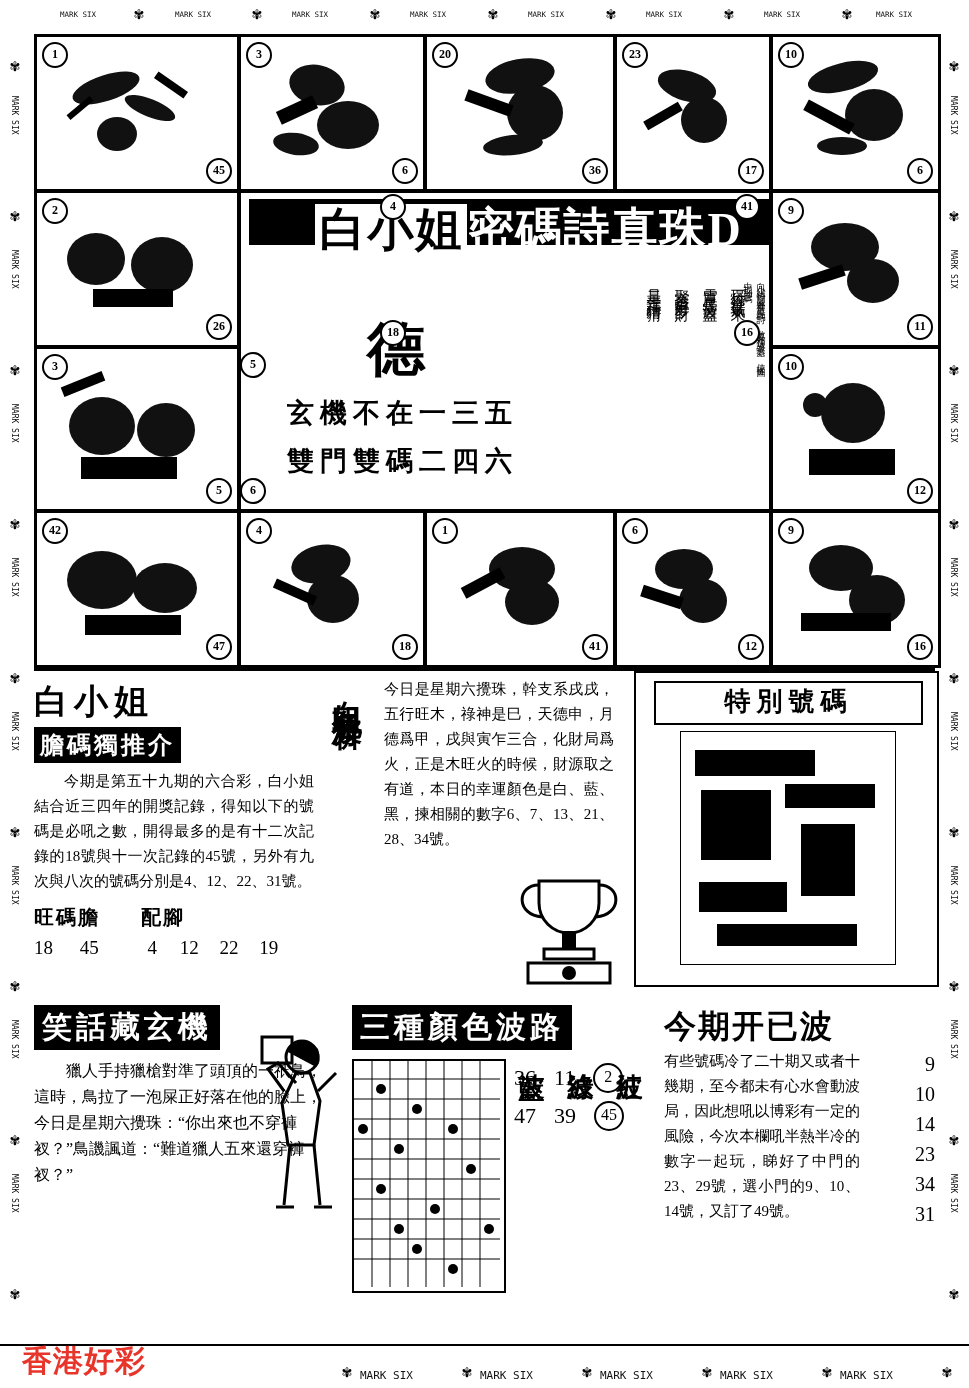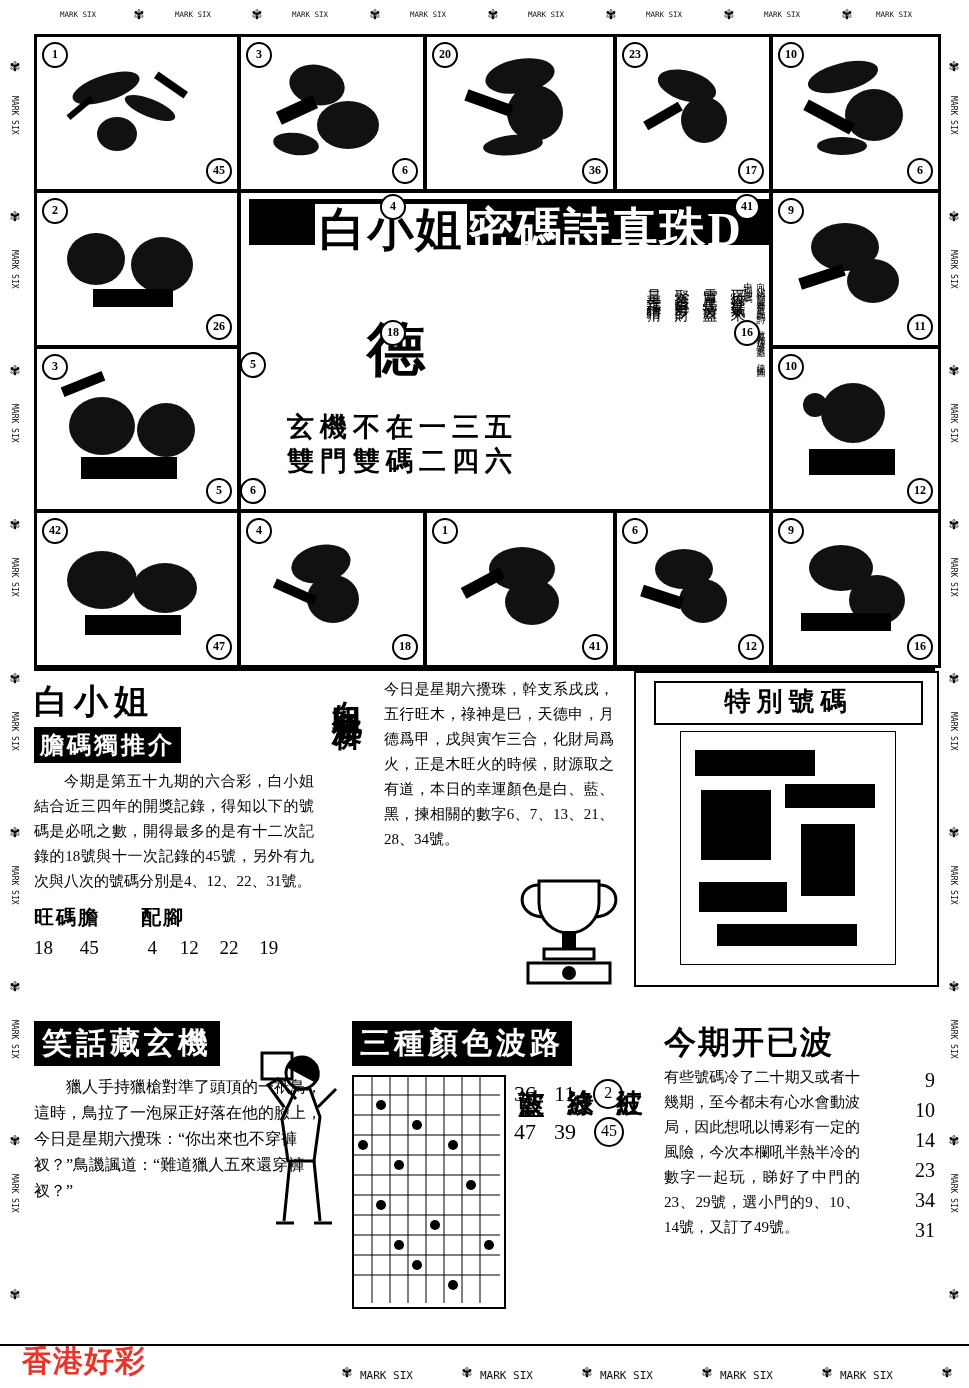--- a/index.html
+++ b/index.html
@@ -223,7 +223,7 @@
 
         <div class="de" style="left:126px;top:118px;">德</div>
 
-        <div class="couplet" style="left:46px;top:216px;">玄機不在一三五</div>
+        <div class="couplet" style="left:46px;top:202px;">玄機不在一三五</div>
         <div class="couplet" style="left:46px;top:250px;">雙門雙碼二四六</div>
       </div>
 

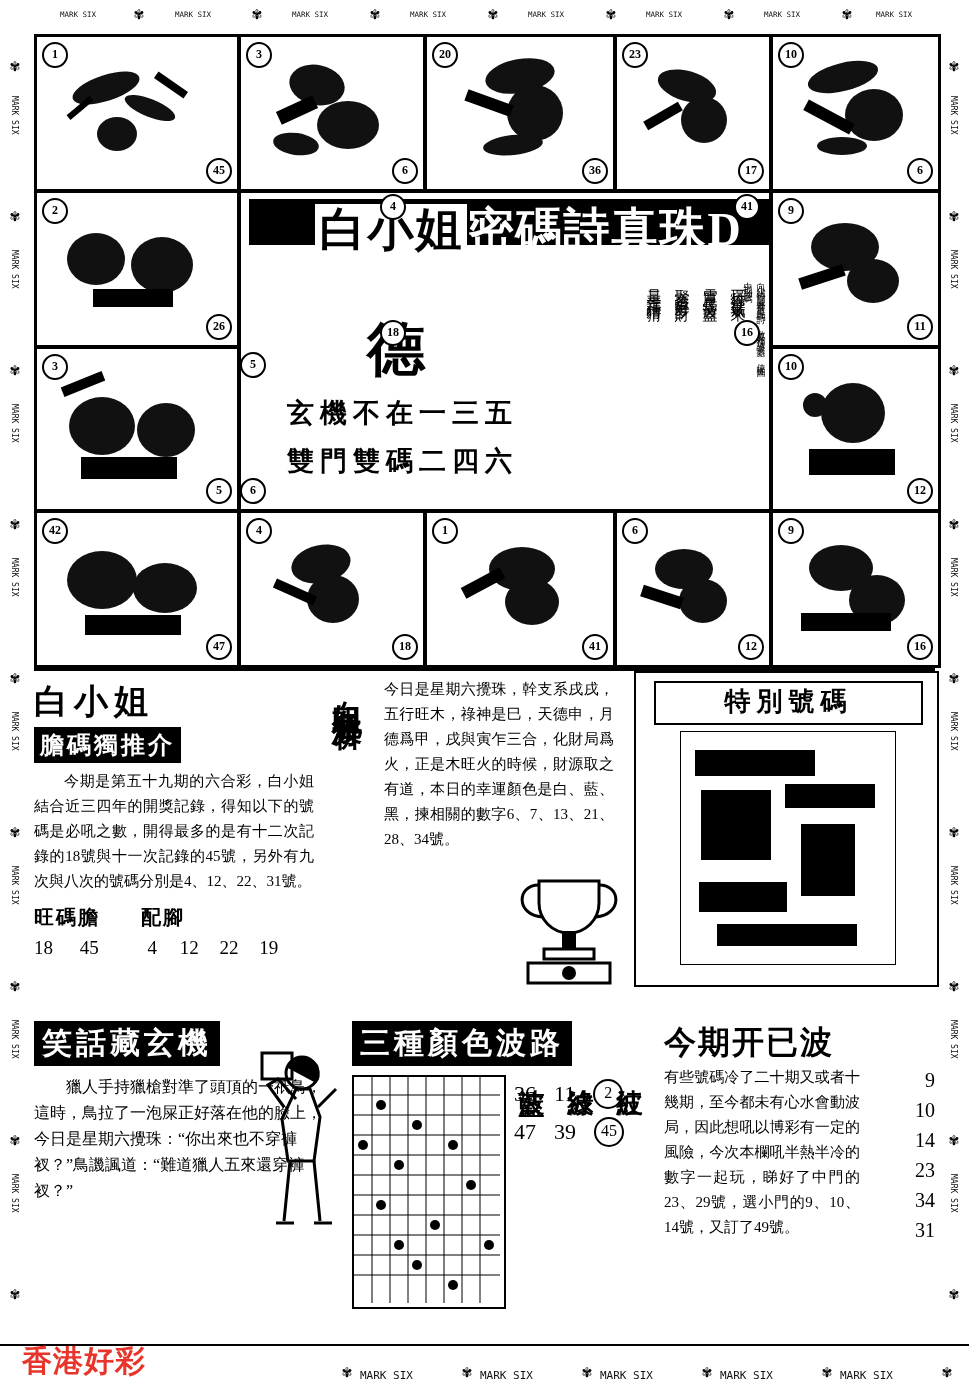--- a/index.html
+++ b/index.html
@@ -54,7 +54,7 @@
   .trophy{position:absolute;}
 
   
-  .bot{position:relative;margin-top:20px;width:901px;height:340px;}
+  .bot{position:relative;margin-top:4px;width:901px;height:340px;}
   .joke{font-family:"Liberation Serif",serif;font-size:16px;line-height:26px;color:#000;}
   .bigtitle{font-family:"Liberation Serif",serif;font-weight:bold;font-size:30px;color:#000;letter-spacing:2px;}
   .wavecol{writing-mode:vertical-rl;text-orientation:upright;font-family:"Liberation Serif",serif;font-weight:bold;font-size:26px;color:#000;}

